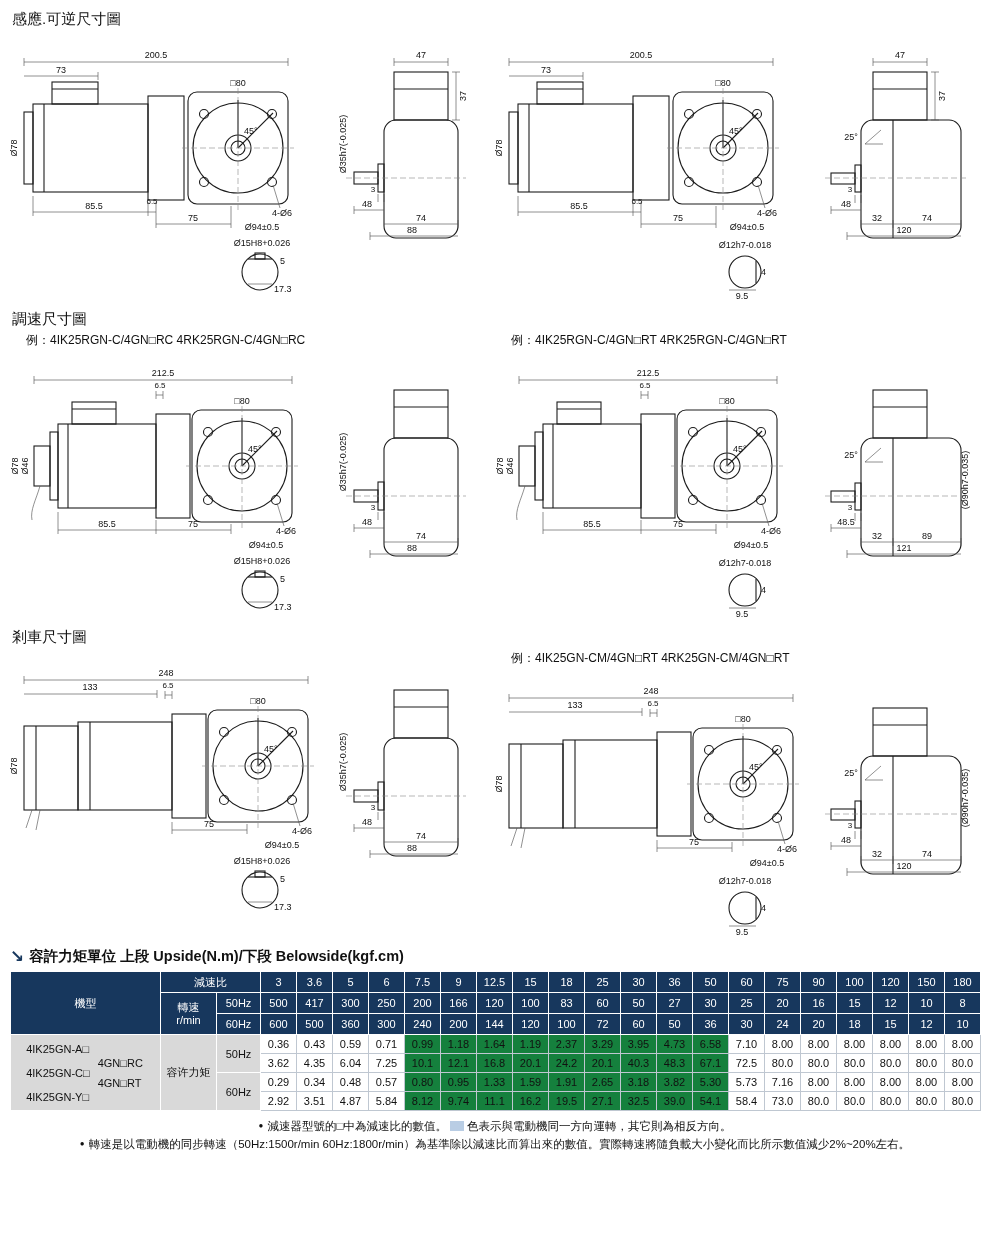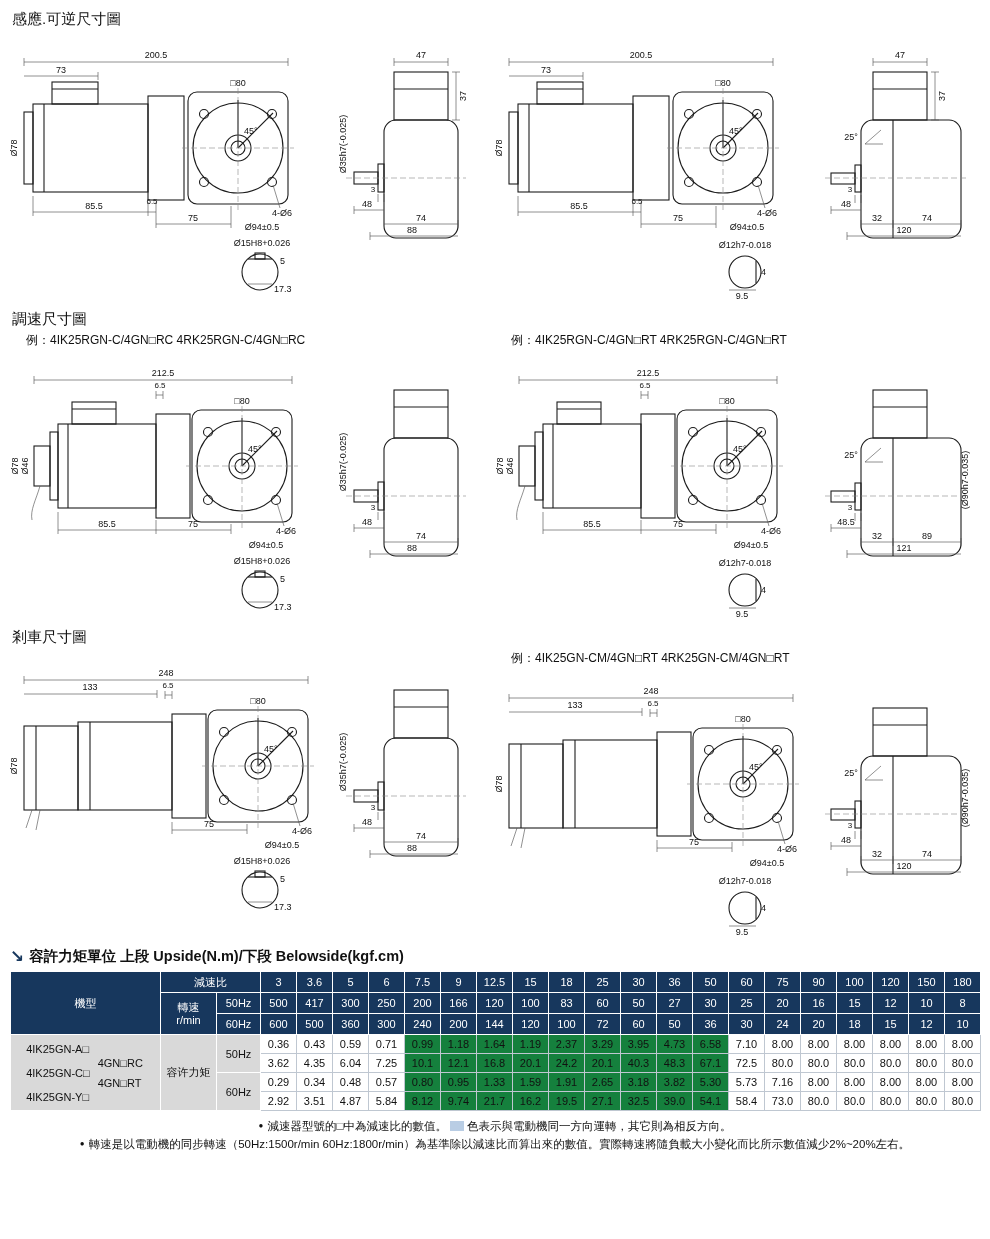--- a/index.html
+++ b/index.html
@@ -791,7 +791,7 @@
           <td>5.84</td>
           <td class="hl">8.12</td>
           <td class="hl">9.74</td>
-          <td class="hl">21.7</td>
+          <td class="hl">11.1</td>
           <td class="hl">16.2</td>
           <td class="hl">19.5</td>
           <td class="hl">27.1</td>

